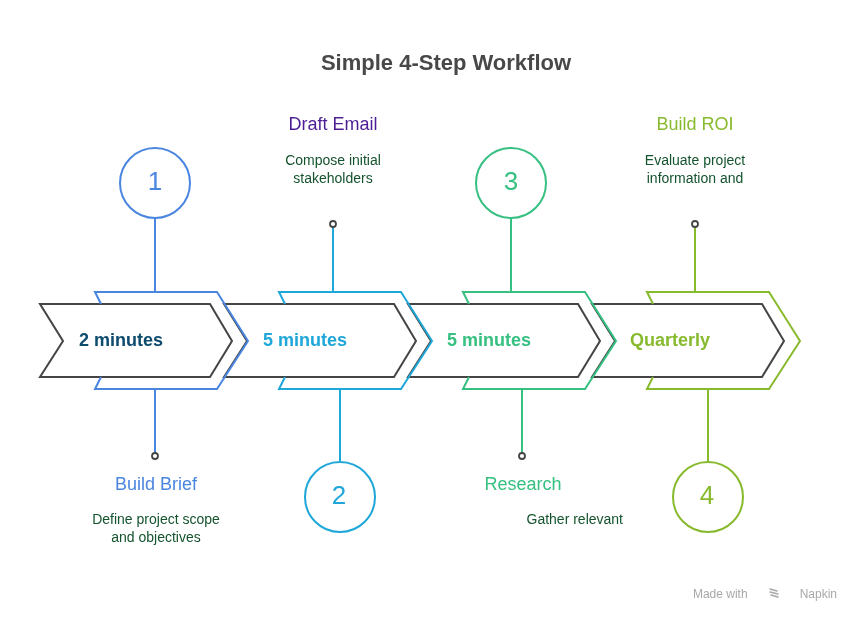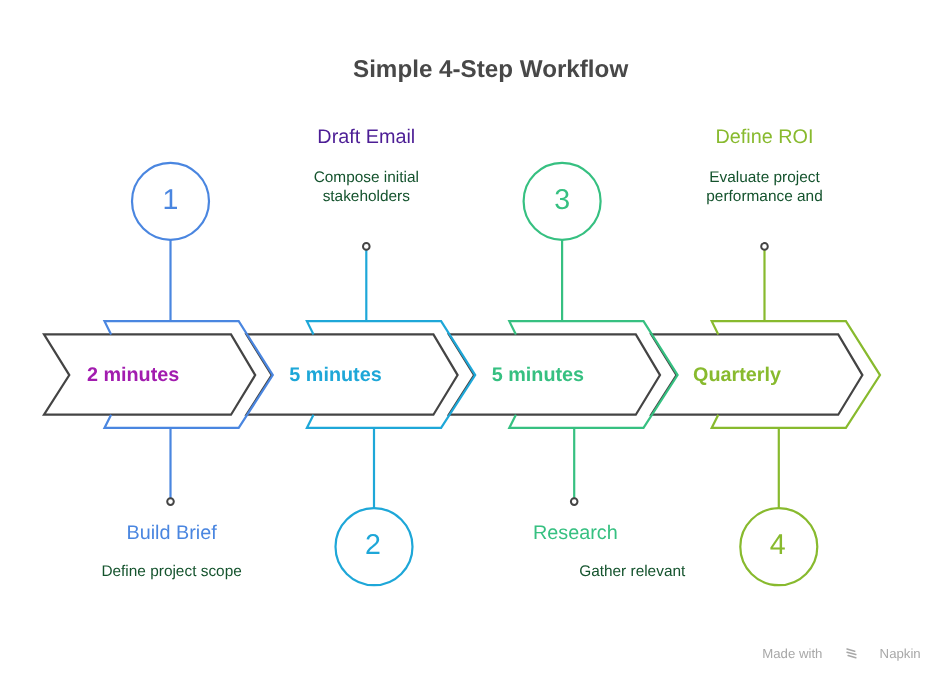--- a/index.html
+++ b/index.html
@@ -74,7 +74,7 @@
 
 <div class="badge-num" style="left: 672px; top: 480px; color: rgb(136, 186, 46);">4</div>
 <div class="dur" style="left: 630px; color: rgb(136, 186, 46);">Quarterly</div>
-<div class="step-title" style="left: 595px; top: 114px; color: rgb(136, 186, 46);">Define ROI</div>
+<div class="step-title" style="left: 595px; top: 114px; color: rgb(136, 186, 46);">Build ROI</div>
 <div class="step-desc" style="left:595px; top:151px;">
   <div>Evaluate project</div>
   <div>performance and</div>

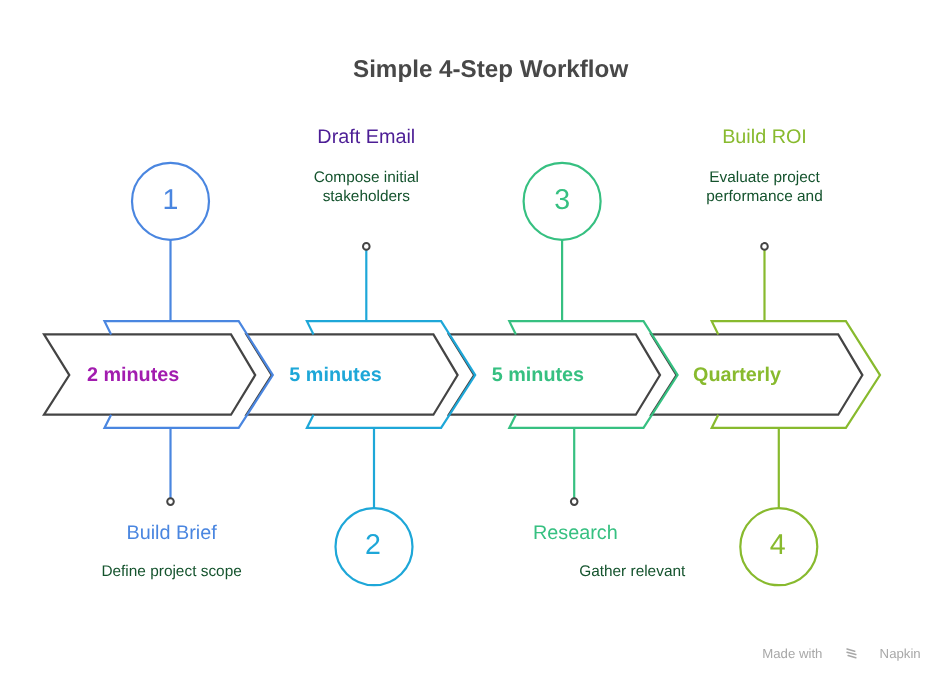--- a/index.html
+++ b/index.html
@@ -77,7 +77,7 @@
 <div class="step-title" style="left: 595px; top: 114px; color: rgb(136, 186, 46);">Build ROI</div>
 <div class="step-desc" style="left:595px; top:151px;">
   <div>Evaluate project</div>
-  <div>performance and</div>
+  <div>information and</div>
 </div>
 
 <div class="footer">

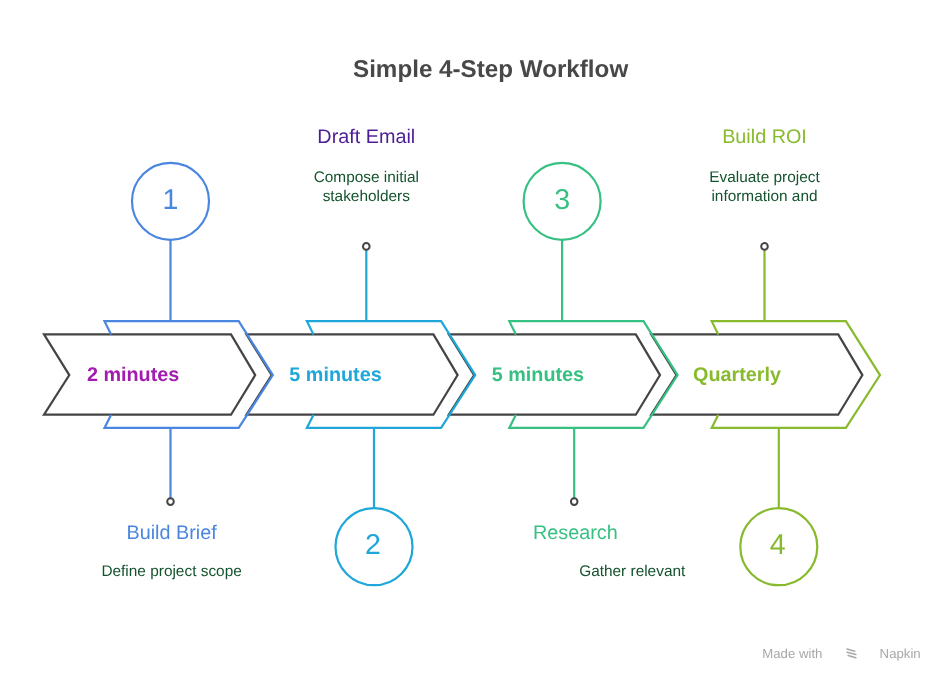--- a/index.html
+++ b/index.html
@@ -51,7 +51,7 @@
 </svg>
 
 <div class="badge-num" style="left: 120px; top: 166px; color: rgb(74, 134, 224);">1</div>
-<div class="dur" style="left: 79px; color: #a21caf;">2 minutes</div>
+<div class="dur" style="left: 79px; color: #0c4a6e;">2 minutes</div>
 <div class="step-title" style="left: 56px; top: 474px; color: rgb(74, 134, 224);">Build Brief</div>
 <div class="step-desc" style="left:56px; top:510px;">
   <div>Define project scope</div>

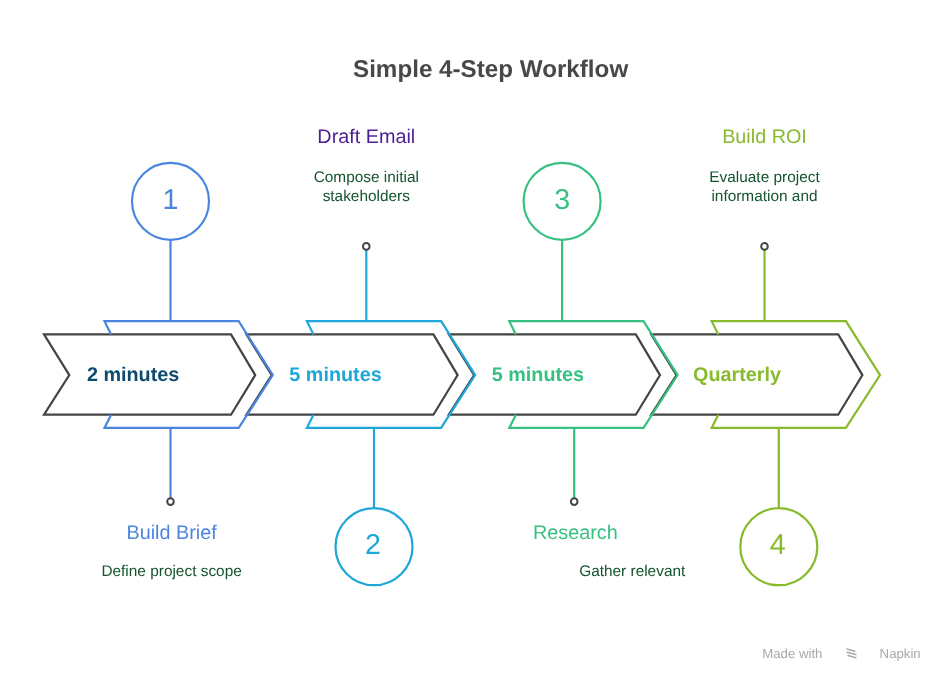--- a/index.html
+++ b/index.html
@@ -55,6 +55,7 @@
 <div class="step-title" style="left: 56px; top: 474px; color: rgb(74, 134, 224);">Build Brief</div>
 <div class="step-desc" style="left:56px; top:510px;">
   <div>Define project scope</div>
+  <div>and objectives</div>
 </div>
 
 <div class="badge-num" style="left: 304px; top: 480px; color: rgb(30, 167, 216);">2</div>

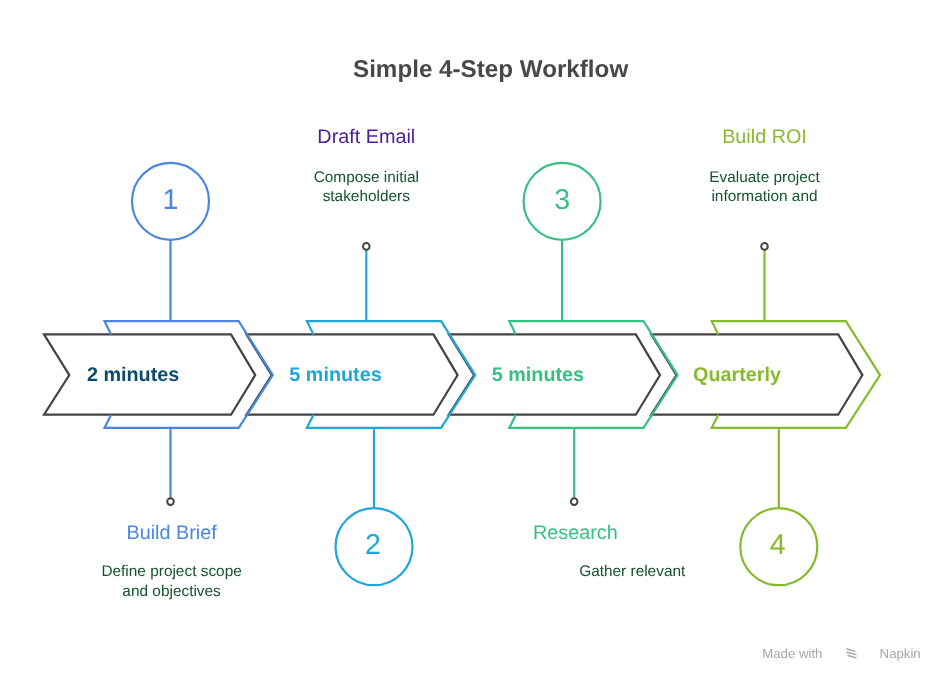--- a/index.html
+++ b/index.html
@@ -10,7 +10,7 @@
   .step-desc { position: absolute; width: 200px; text-align: center; font-size: 14px; line-height: 18px; color: #14532d; }
   .badge-num { position: absolute; width: 70px; text-align: center; font-size: 26px; }
   .dur { position: absolute; font-size: 18px; font-weight: bold; top: 330px; }
-  .footer { position: absolute; right: 26px; top: 587px; font-size: 12px; color: #a8a8a8; display: flex; align-items: center; gap: 20px; }
+  .footer { position: absolute; right: 26px; top: 587px; font-size: 12px; color: #a8a8a8; display: flex; align-items: flex-start; gap: 20px; }
 </style>
 </head>
 <body>

